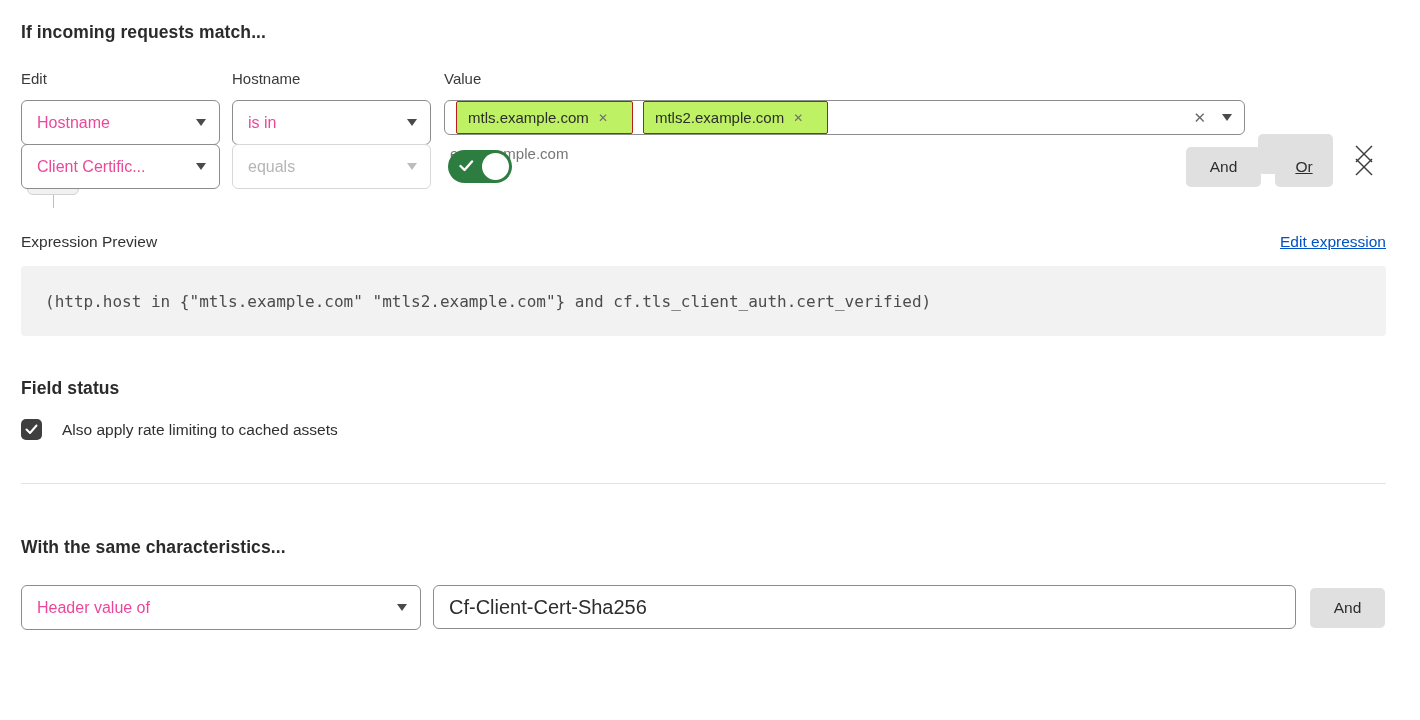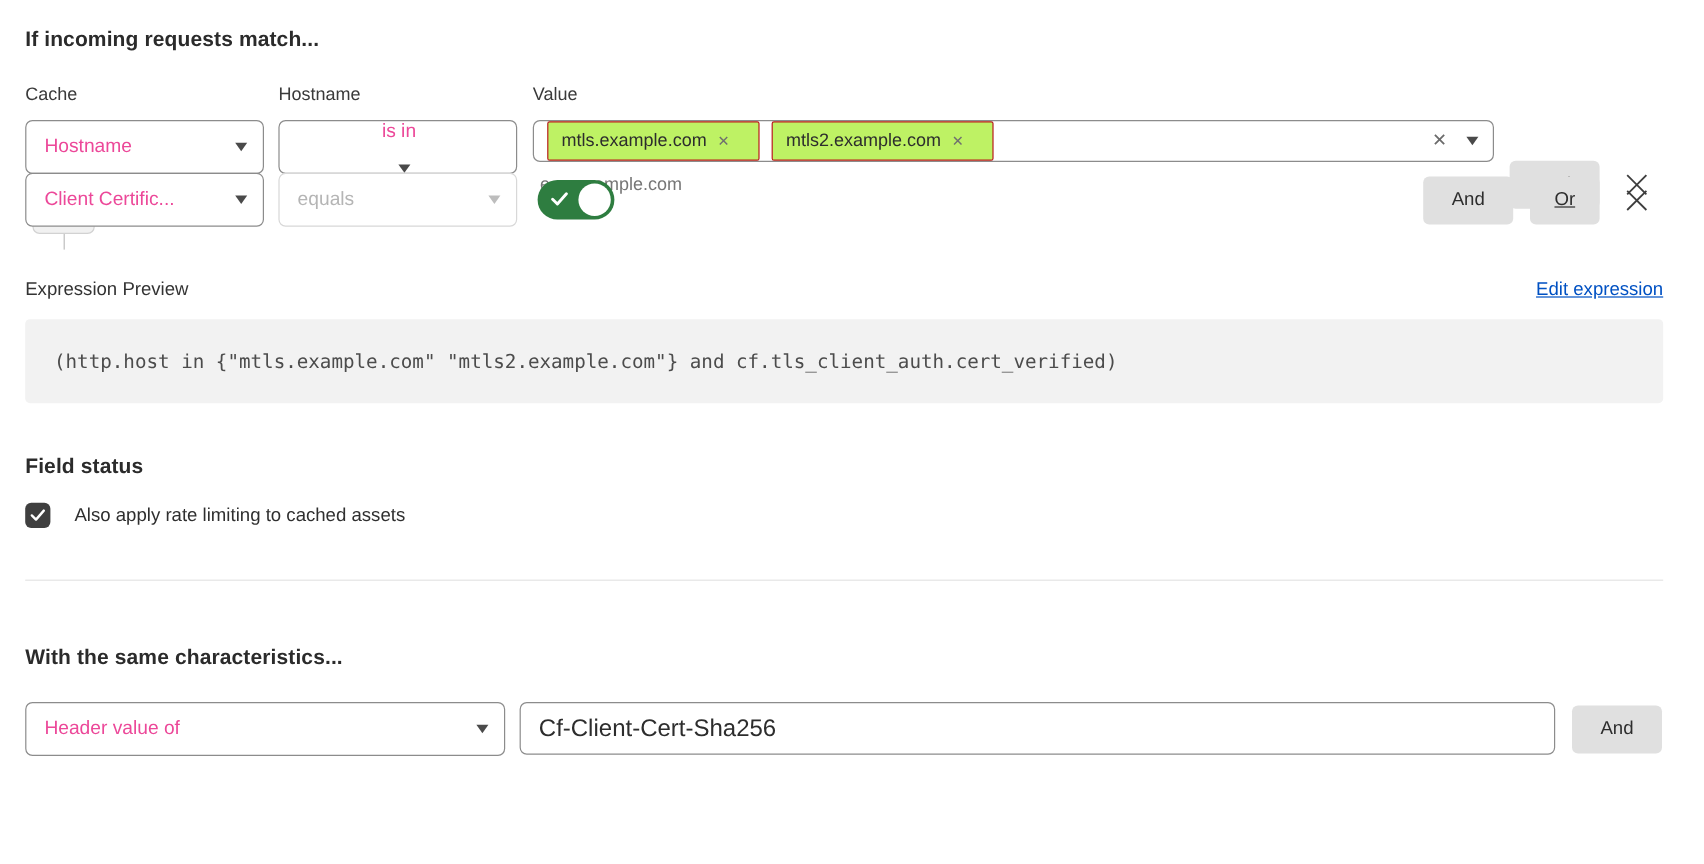--- a/index.html
+++ b/index.html
@@ -88,7 +88,7 @@
   <h2 class="sec" id="match-heading">If incoming requests match...</h2>
 
   <div class="labels-row">
-    <span class="l1">Cache</span>
+    <span class="l1">Edit</span>
     <span class="l2">Hostname</span>
     <span>Value</span>
   </div>

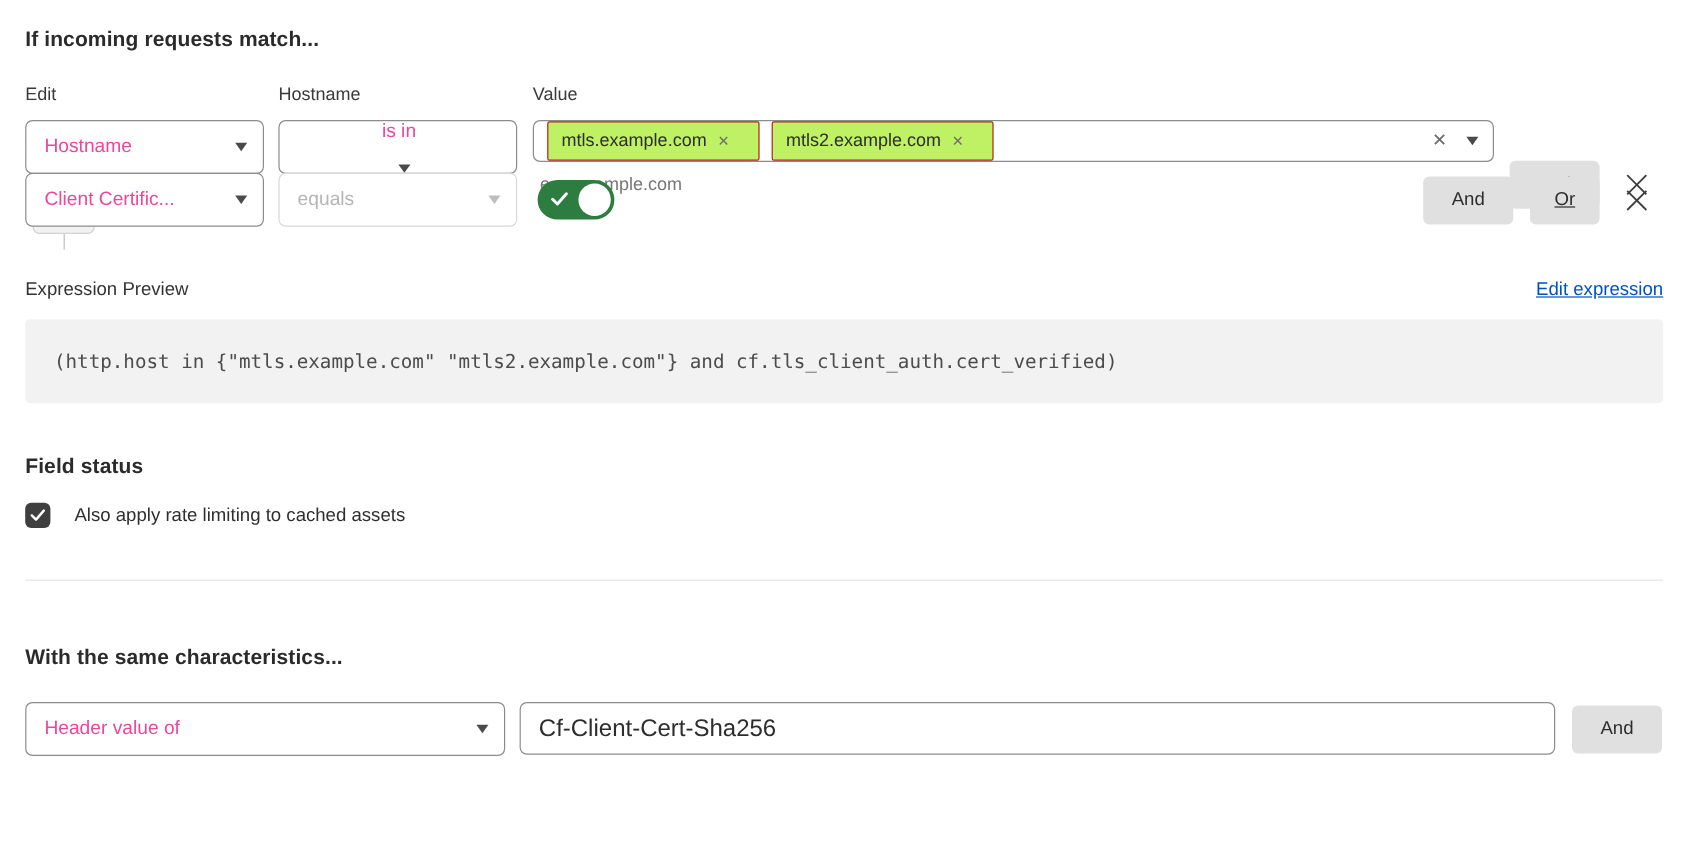--- a/index.html
+++ b/index.html
@@ -27,7 +27,7 @@
   .select.disabled .caret { border-top-color:#bdbdbd; }
   .w199 { width:199px; }
   .mr12 { margin-right:12px; }
-  .mr13 { margin-right:13px;flex-direction:column; }
+  .mr13 { margin-right:13px; }
 
   .value-input { flex:1; height:45px; border:1px solid #8c8c8c; border-radius:6px;
     display:flex; align-items:center; padding:0 12px 0 6px; margin-right:13px; background:#fff; }

